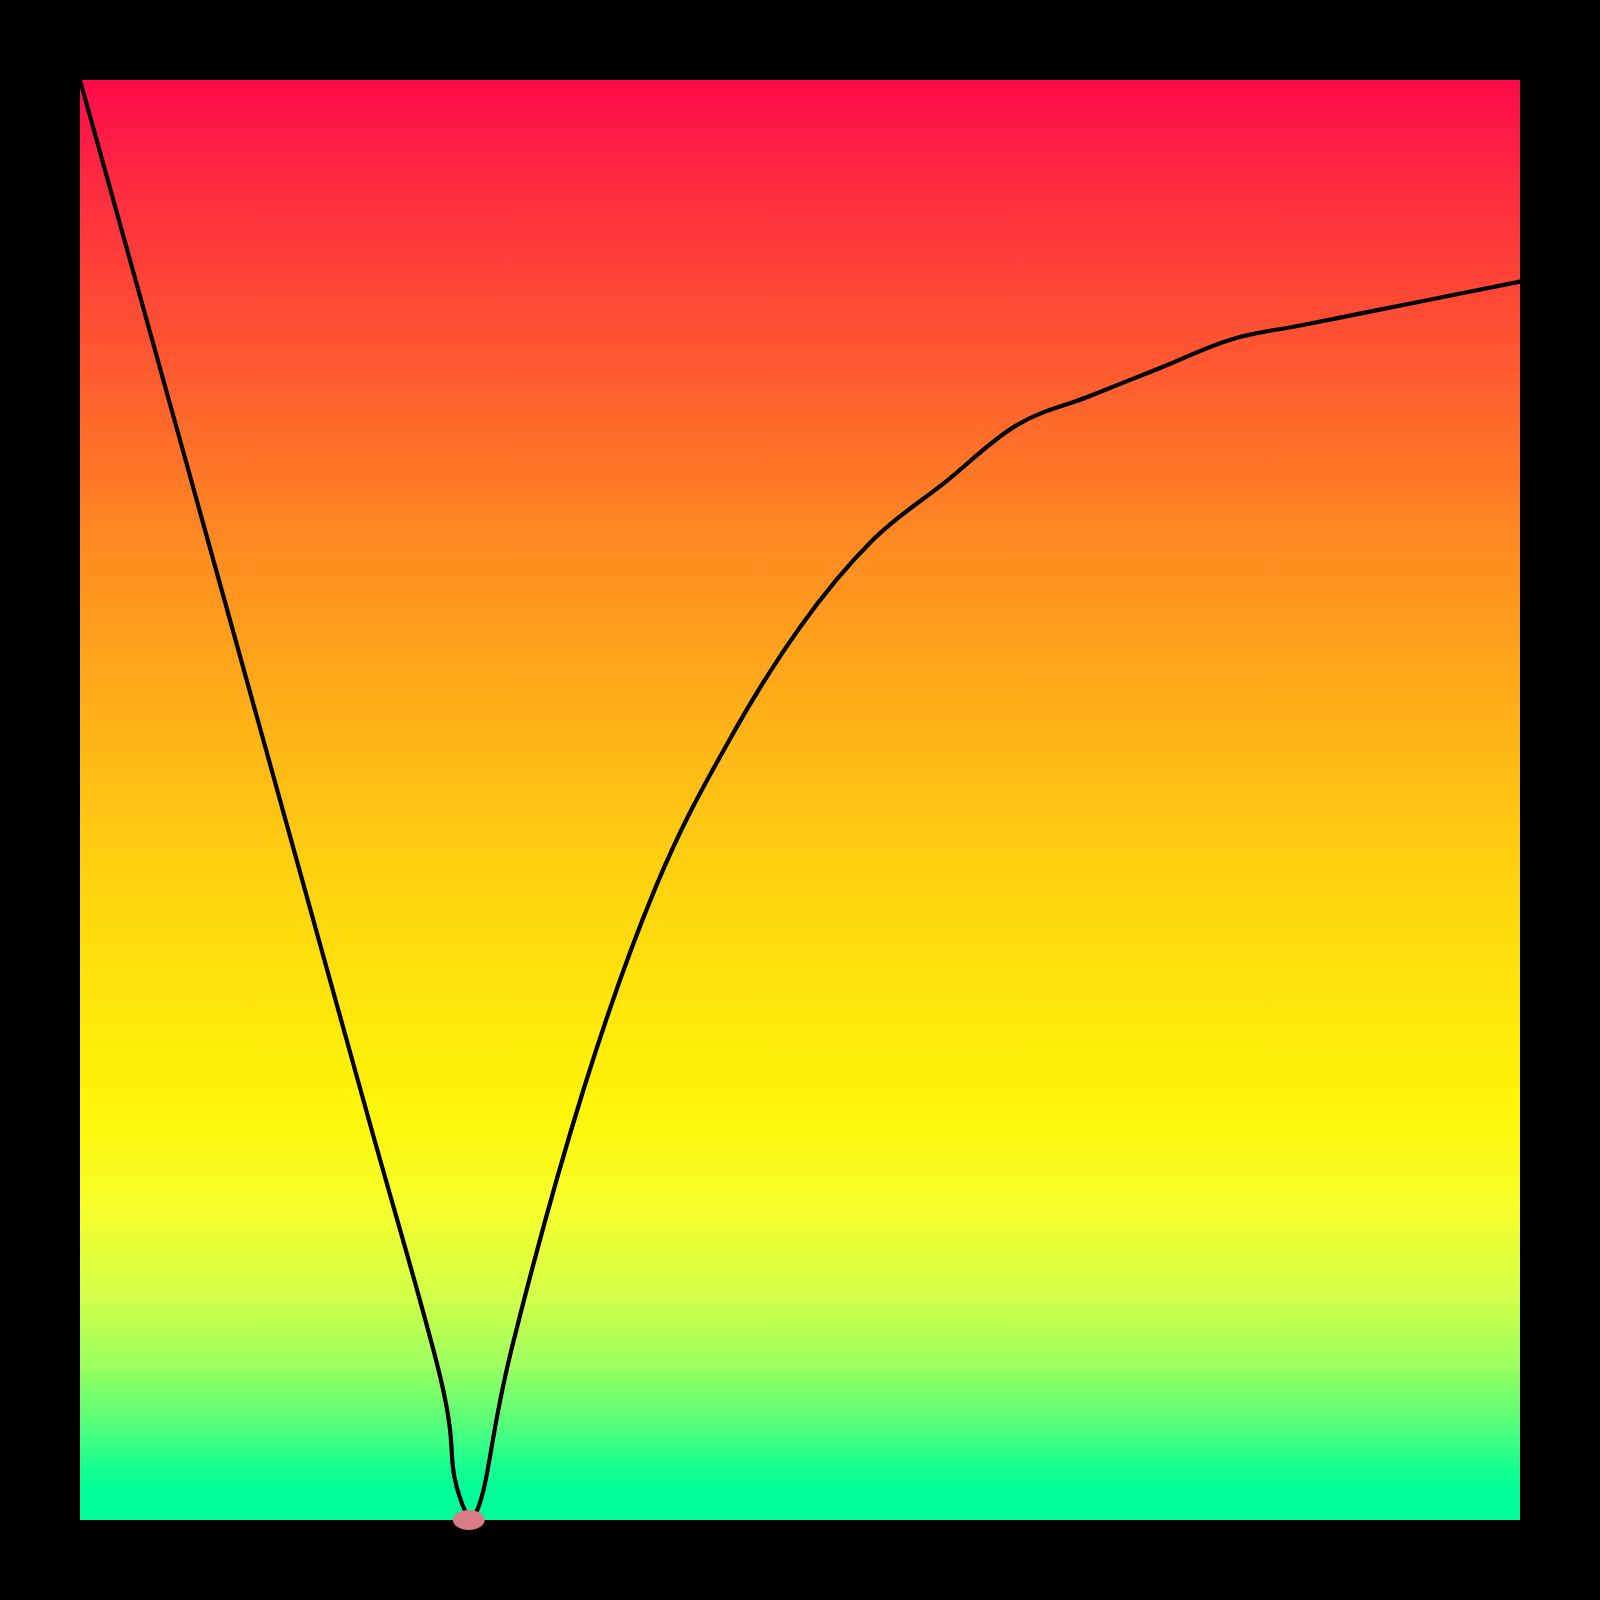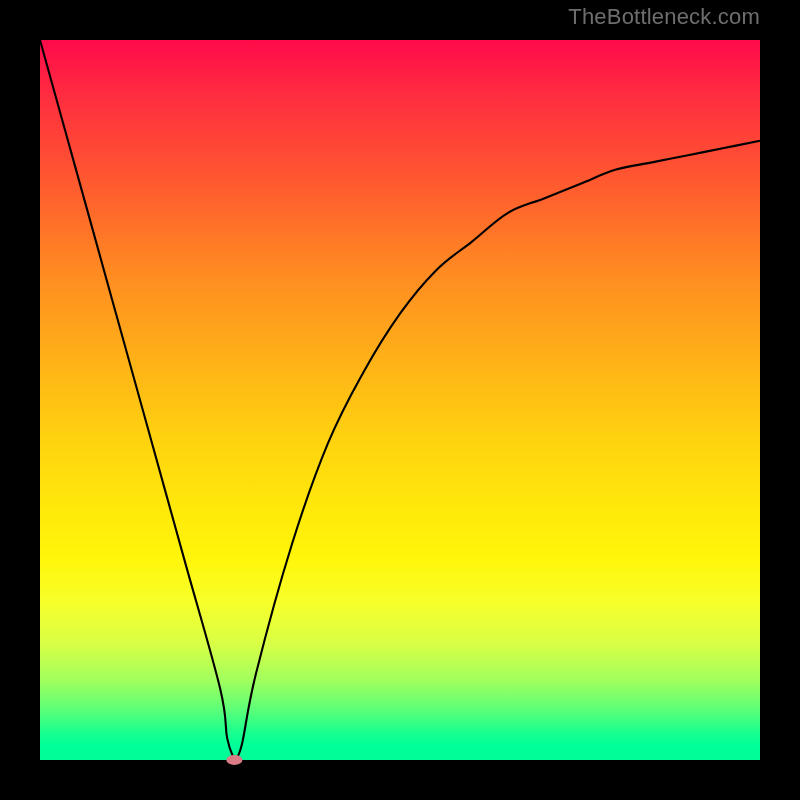--- a/index.html
+++ b/index.html
@@ -73,7 +73,6 @@
 <body>
 
 <div class="frame">
-  <div class="watermark">TheBottleneck.com</div>
   <div class="plot-area">
     <svg class="curve" viewBox="0 0 720 720">
       <path class="curve-path" d="M 0 0 C 6.48 23.33, 23.04 82.94, 36.00 129.60 C 48.96 176.26, 59.04 212.54, 72.00 259.20 C 84.96 305.86, 95.04 342.14, 108.00 388.80 C 120.96 435.46, 131.04 471.74, 144.00 518.40 C 156.96 565.06, 172.22 615.60, 180.00 648.00 C 187.78 680.40, 184.61 685.44, 187.20 698.40 C 189.79 711.36, 193.10 716.11, 194.40 720.00"></path>

